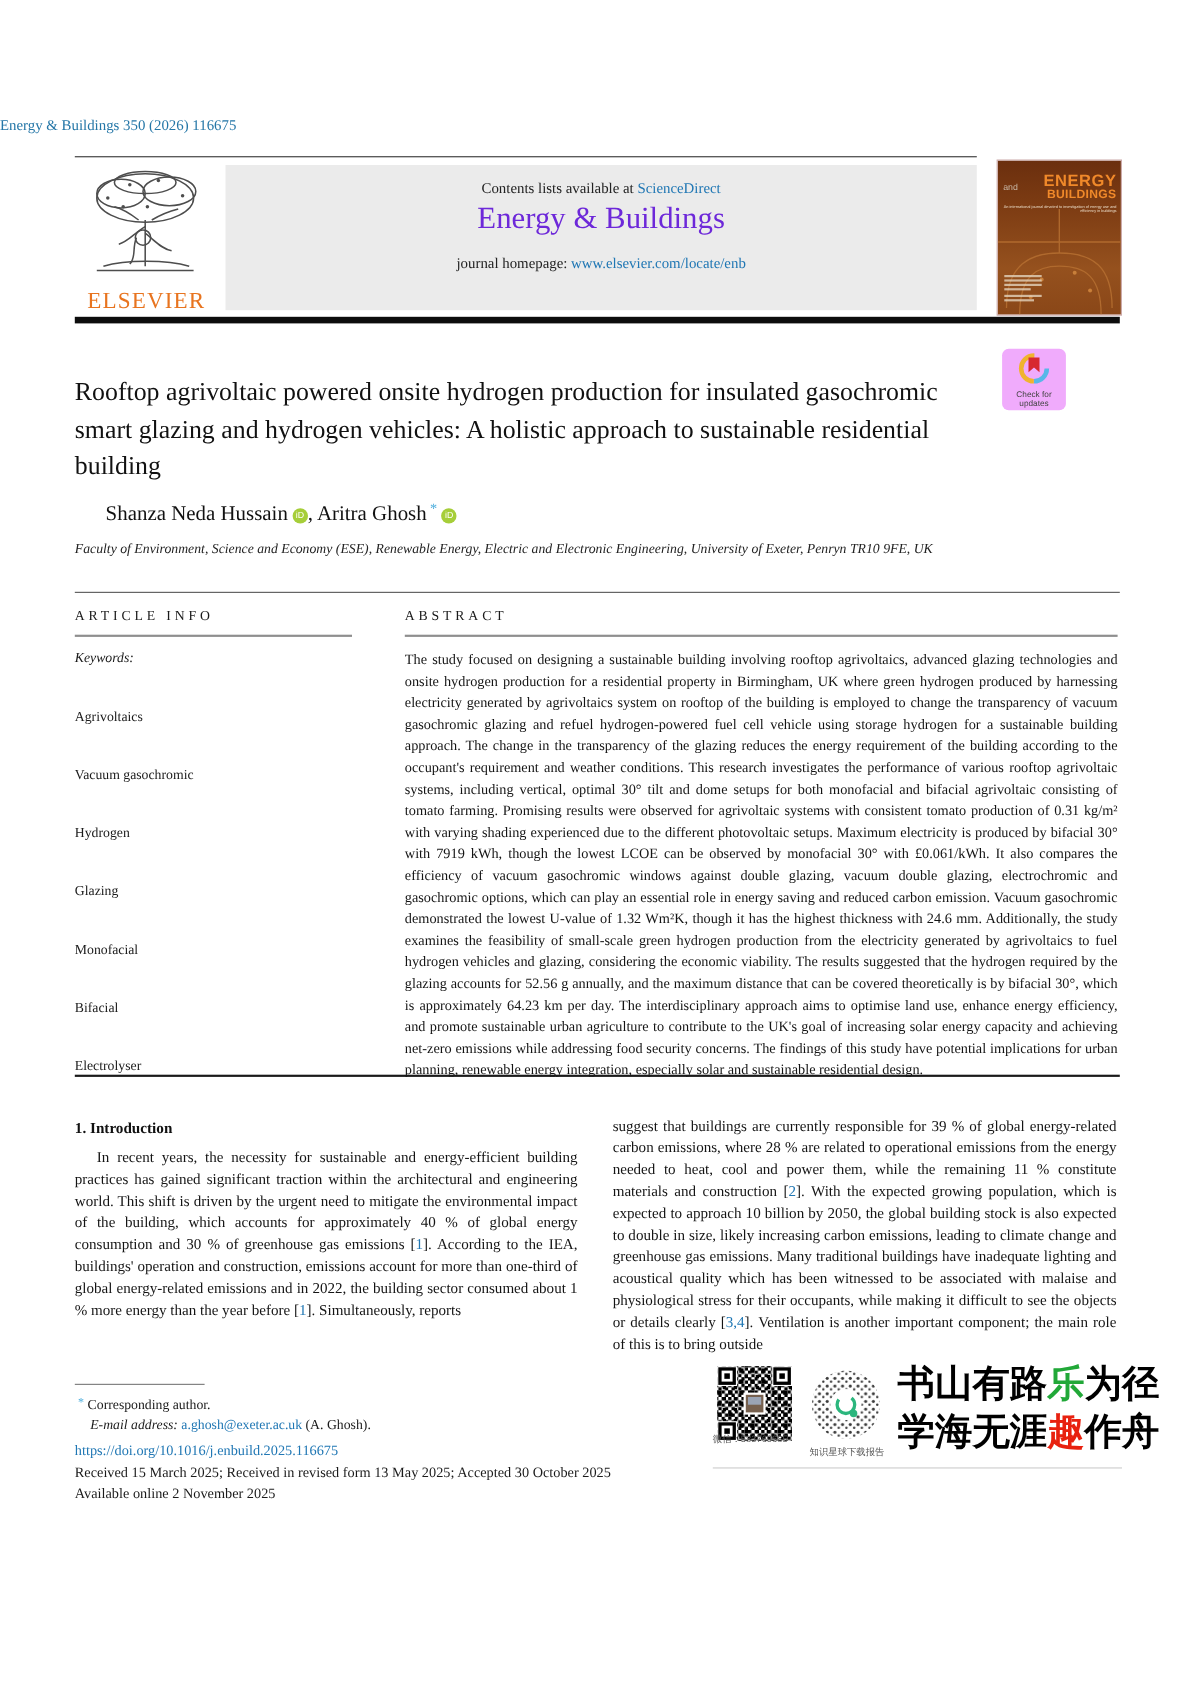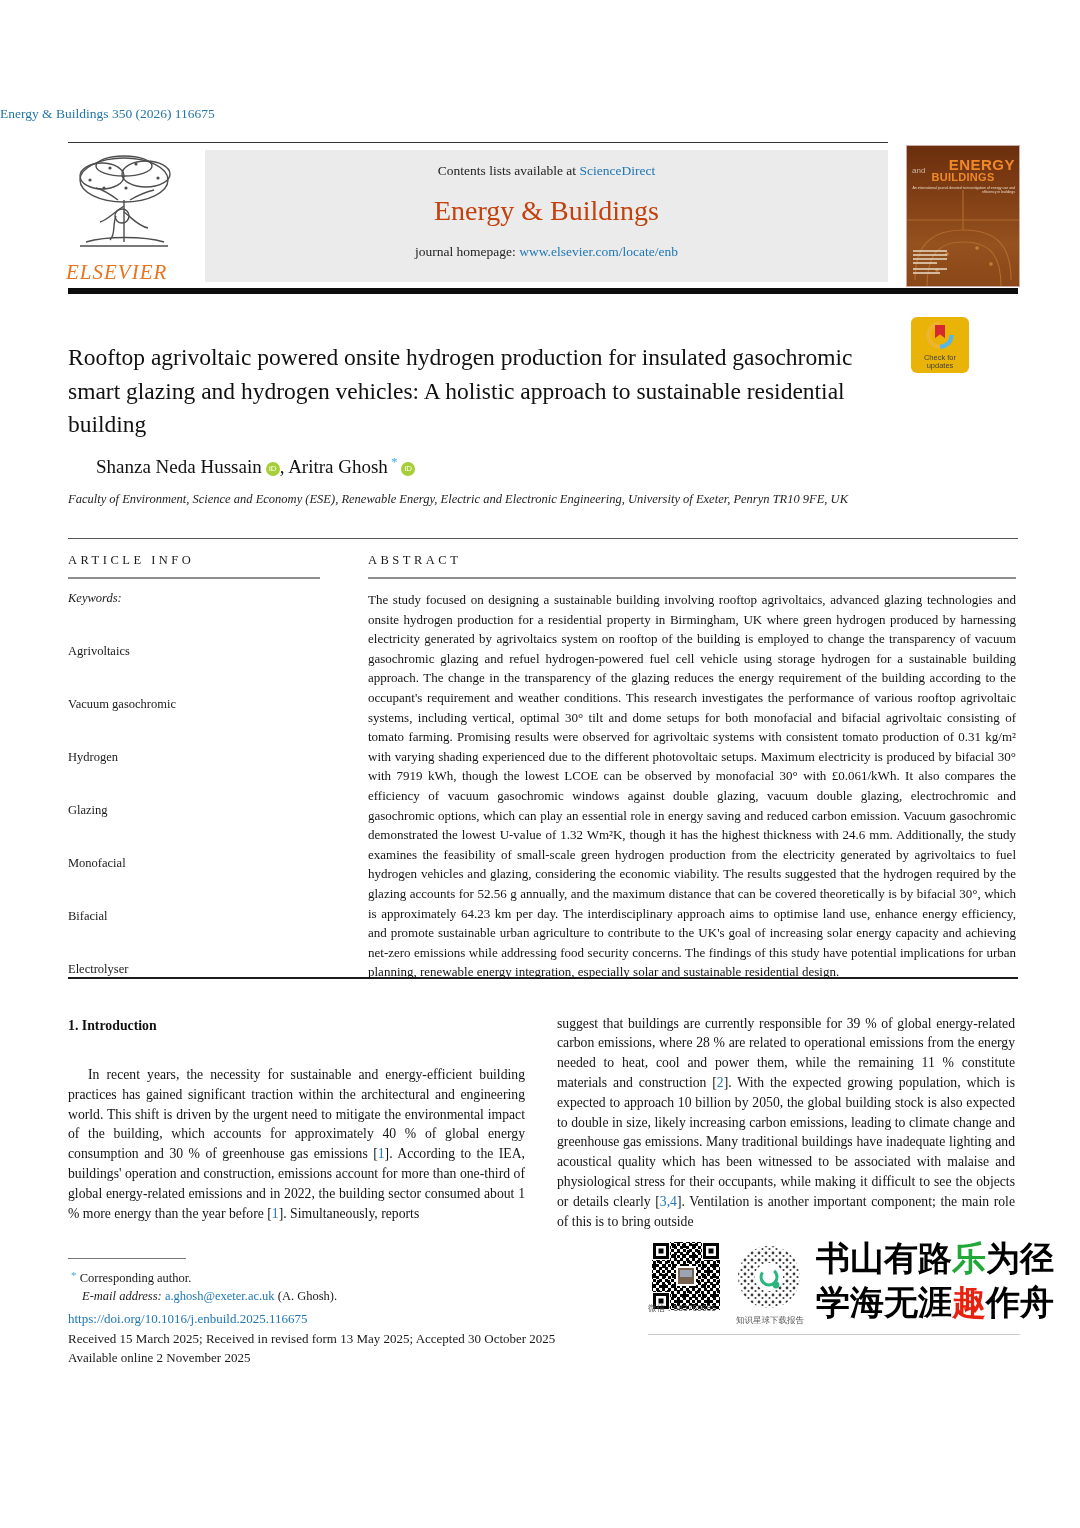--- a/index.html
+++ b/index.html
@@ -31,7 +31,7 @@
   .cover-and{position:absolute;left:5px;top:20px;font-size:8px;color:#c9b8a6;font-family:"Liberation Sans",sans-serif;}
   .cover-energy{text-align:right;font-family:"Liberation Sans",sans-serif;font-weight:bold;
                 font-size:15px;color:#f0892a;letter-spacing:0.5px;line-height:14px;margin-top:8px;}
-  .cover-buildings{text-align:center;font-family:"Liberation Sans",sans-serif;font-weight:bold;
+  .cover-buildings{text-align:right;font-family:"Liberation Sans",sans-serif;font-weight:bold;
                 font-size:11px;color:#f0892a;letter-spacing:0.3px;line-height:11px;}
   .cover-sub{text-align:right;font-size:3.5px;color:#e9d9c4;margin-top:3px;line-height:4px;
              font-family:"Liberation Sans",sans-serif;}

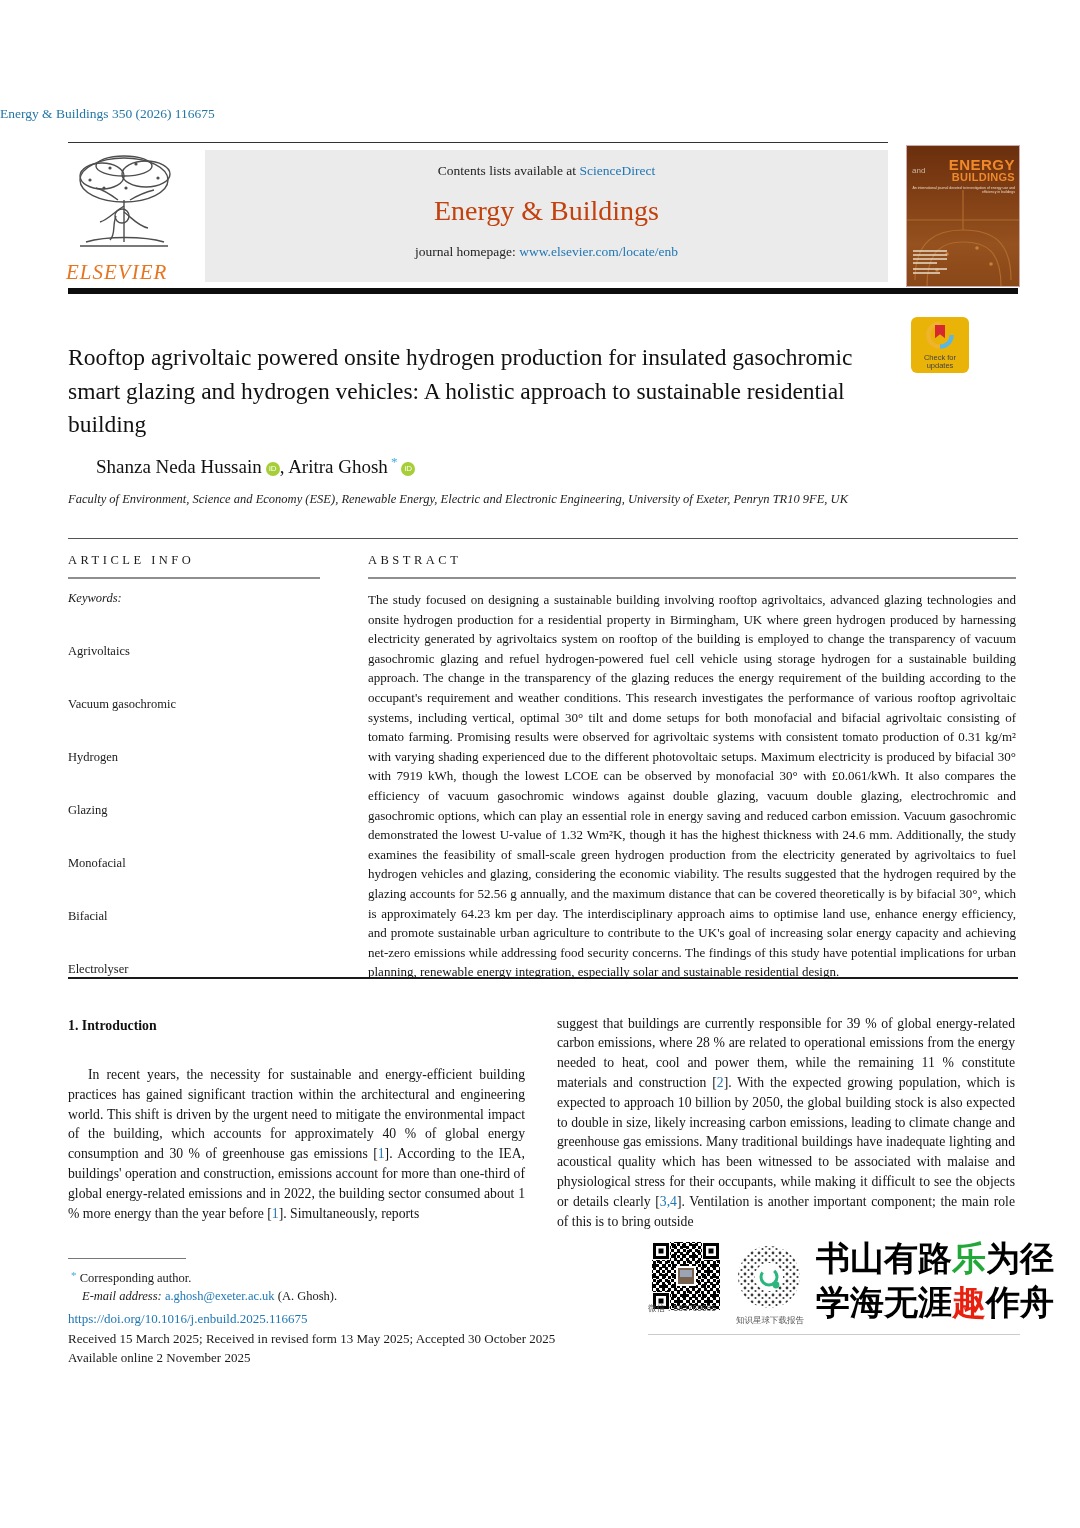--- a/index.html
+++ b/index.html
@@ -16,7 +16,7 @@
   .elsevier-word{font-size:21px;color:#e8741f;letter-spacing:1px;margin-top:2px;}
   .graybox{position:absolute;left:205px;top:150px;width:683px;height:132px;background:#ebebeb;text-align:center;}
   .contents-line{margin-top:13px;font-size:13.5px;color:#222;}
-  .journal-title{margin-top:16px;font-size:28px;color:#c2410c;font-family:Liberation Serif, serif;}
+  .journal-title{margin-top:4px;font-size:28px;color:#6d28d9;font-family:Liberation Serif, serif;}
   .homepage-line{margin-top:17px;font-size:13.5px;color:#222;}
   .link{color:#2077b4;text-decoration:none;}
   .ref{color:#2077b4;}

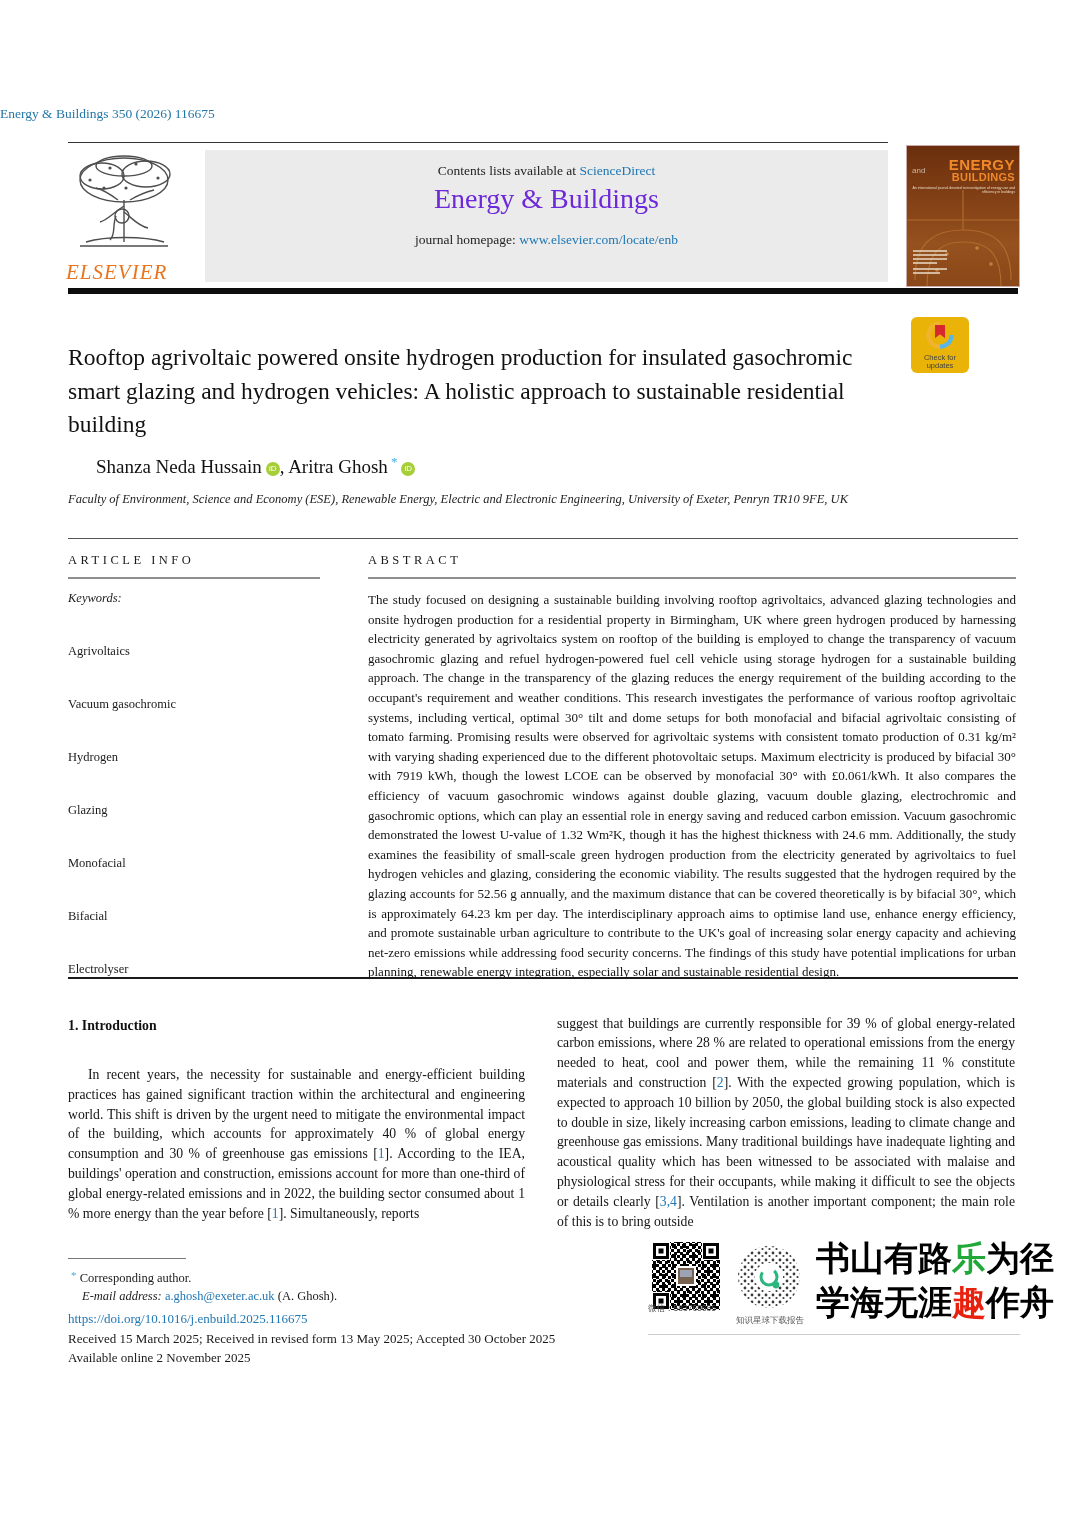--- a/index.html
+++ b/index.html
@@ -12,7 +12,7 @@
 
   
   .rule-thin-top{position:absolute;top:142px;left:68px;width:820px;height:1px;background:#333;}
-  .elsevier-block{position:absolute;left:66px;top:150px;width:134px;height:132px;text-align:left;font-style:italic;}
+  .elsevier-block{position:absolute;left:66px;top:150px;width:134px;height:132px;text-align:center;}
   .elsevier-word{font-size:21px;color:#e8741f;letter-spacing:1px;margin-top:2px;}
   .graybox{position:absolute;left:205px;top:150px;width:683px;height:132px;background:#ebebeb;text-align:center;}
   .contents-line{margin-top:13px;font-size:13.5px;color:#222;}

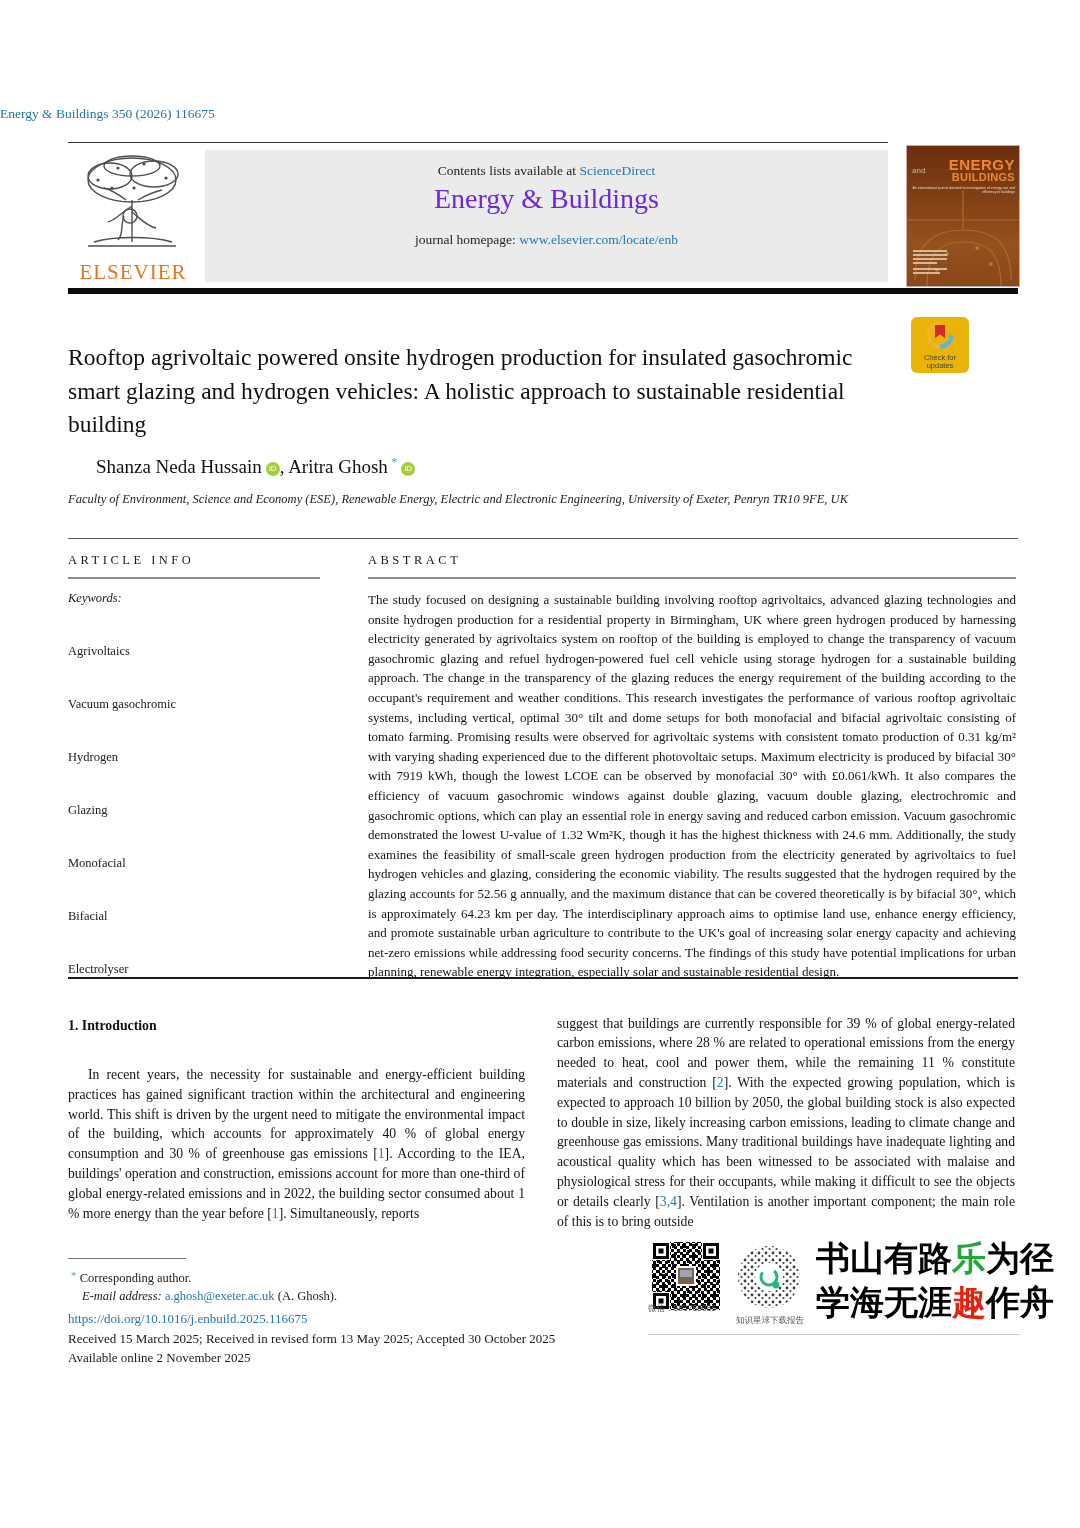--- a/index.html
+++ b/index.html
@@ -42,7 +42,7 @@
 
   
   .title{position:absolute;left:68px;top:341px;width:830px;font-size:23.5px;line-height:33.5px;color:#111;}
-  .badge{position:absolute;left:911px;top:317px;width:58px;height:56px;background:#eab308;
+  .badge{position:absolute;left:911px;top:317px;width:58px;height:56px;background:#f0abfc;
          border-radius:6px;text-align:center;cursor:pointer;}
   .badge-text{font-size:7.5px;line-height:8px;color:#444;font-family:"Liberation Sans",sans-serif;}
 

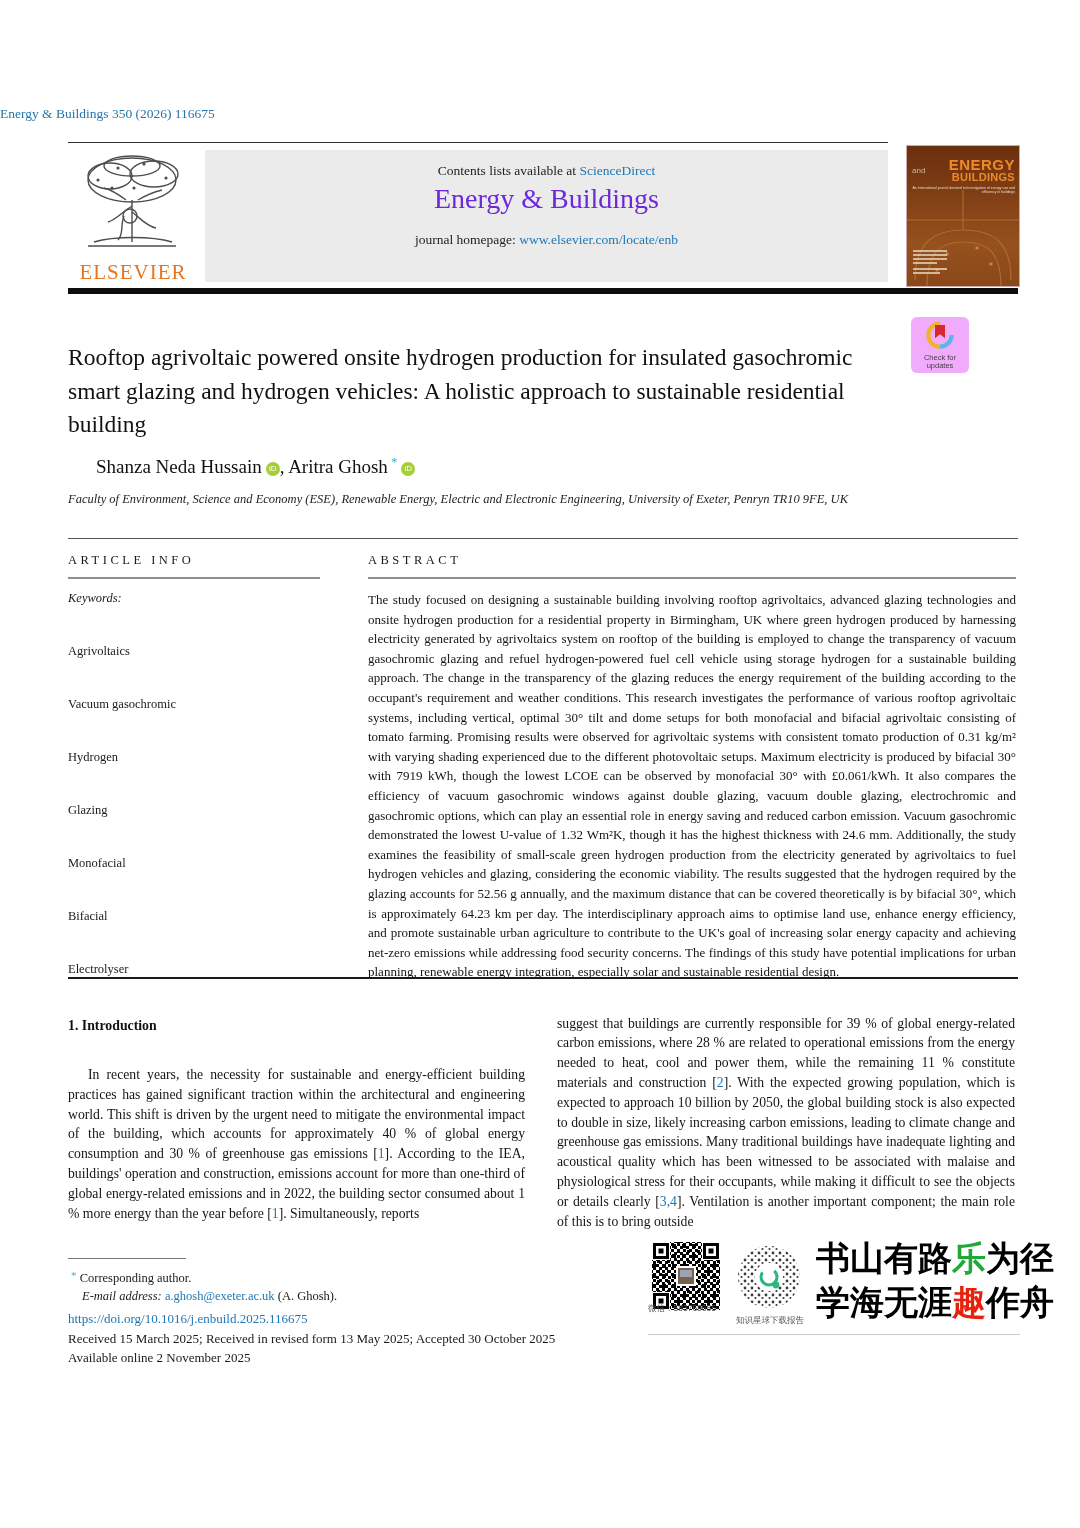--- a/index.html
+++ b/index.html
@@ -70,7 +70,7 @@
   .col-left{position:absolute;left:68px;top:1018px;width:457px;}
   .col-right{position:absolute;left:557px;top:1000px;width:458px;}
   .h1{font-size:13.8px;font-weight:bold;color:#111;}
-  .body-p{margin-top:31px;font-size:13.7px;line-height:19.8px;text-align:justify;text-indent:20px;color:#141414;}
+  .body-p{margin-top:8px;font-size:13.7px;line-height:19.8px;text-align:justify;text-indent:20px;color:#141414;}
   .body-p-right{font-size:13.7px;line-height:19.8px;text-align:justify;color:#141414;}
 
   

